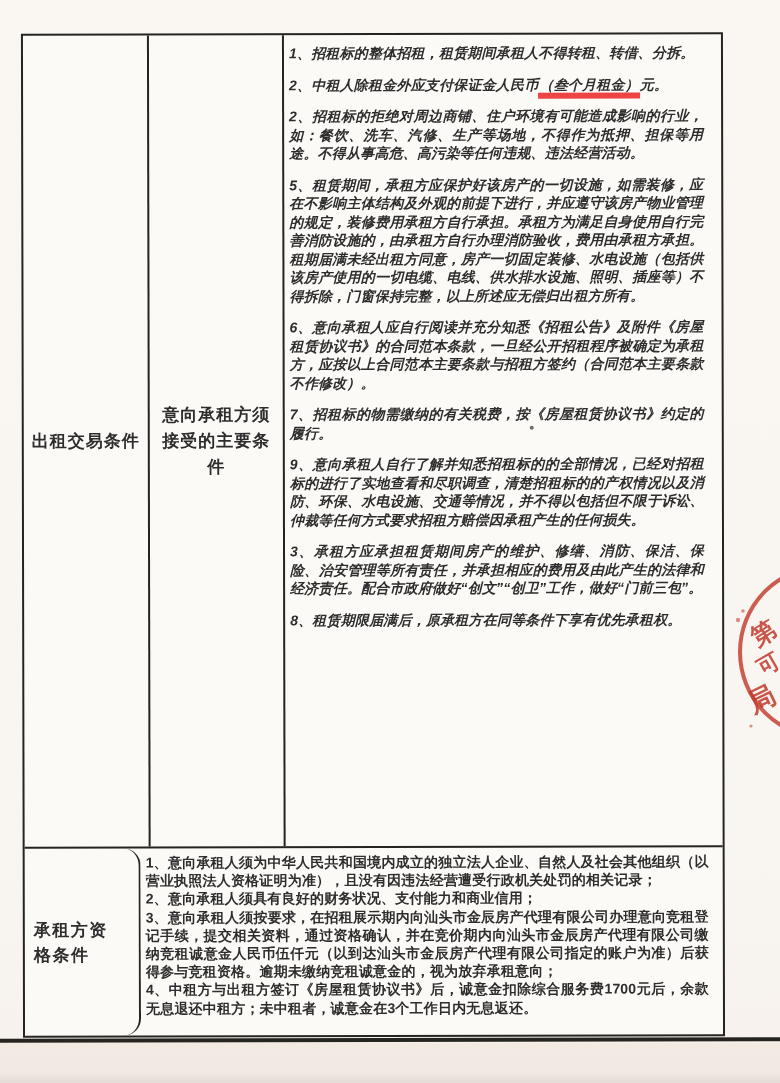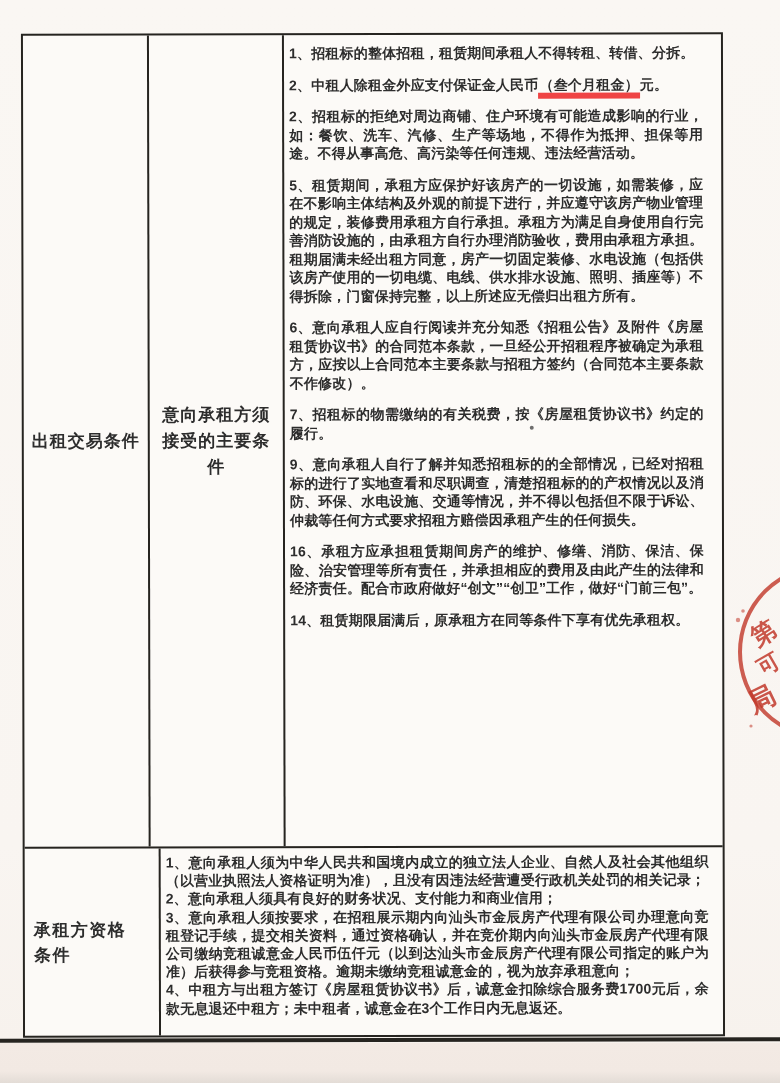--- a/index.html
+++ b/index.html
@@ -36,7 +36,7 @@
   .r2c1{width:136px;justify-content:flex-start;text-align:left;padding:0 18px 0 9px;line-height:25px;letter-spacing:1.5px;}
   .content-cell{flex:1;padding:9px 6px 0 5px;font-size:14px;font-weight:bold;line-height:18.5px;letter-spacing:0.2px;text-align:justify;}
   .content-cell-2{flex:1;padding:5px 14px 0 5px;font-size:14px;font-weight:bold;line-height:18.2px;letter-spacing:0.2px;text-align:justify;}
-  p.item{margin:0 12px 13px 0;}
+  p.item{margin:0 12px 13px 0;font-style:italic;}
   p.item:last-child{margin-bottom:0;}
   p.item2-line{margin:0;}
   .u{border-bottom:6px solid #ef4444;padding:0 1px 0 1px;}

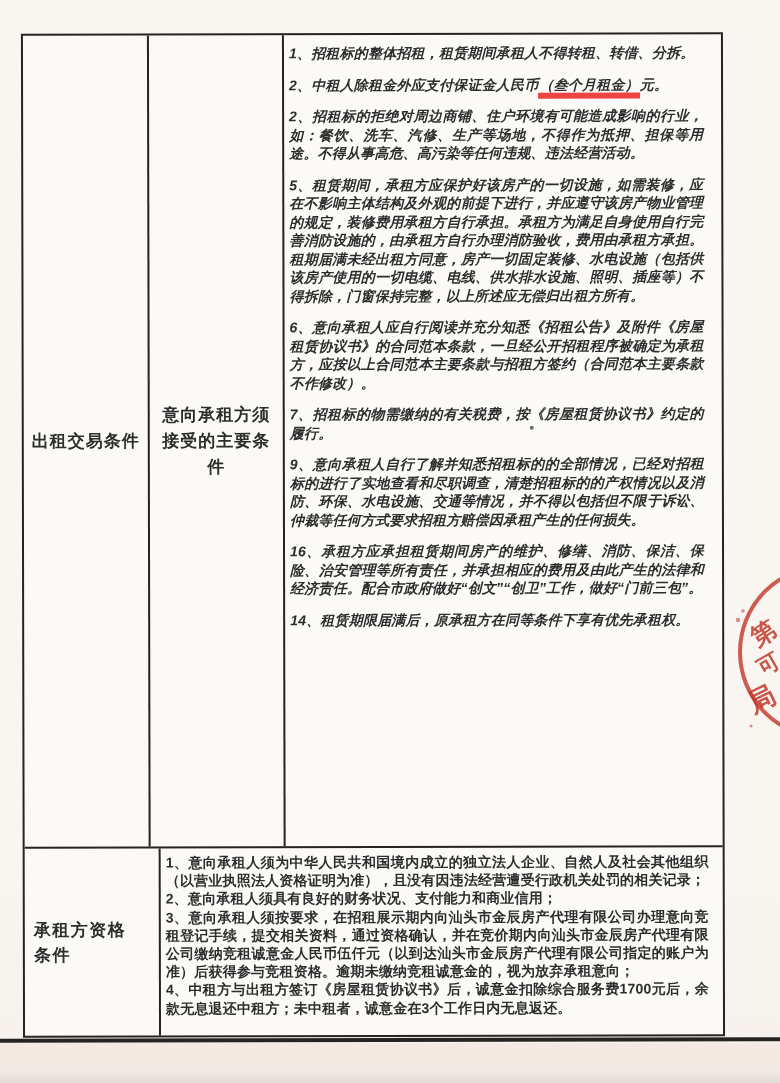--- a/index.html
+++ b/index.html
@@ -70,7 +70,7 @@
         <p class="item">6、意向承租人应自行阅读并充分知悉《招租公告》及附件《房屋租赁协议书》的合同范本条款，一旦经公开招租程序被确定为承租方，应按以上合同范本主要条款与招租方签约（合同范本主要条款不作修改）。</p>
         <p class="item">7、招租标的物需缴纳的有关税费，按《房屋租赁协议书》约定的履行。</p>
         <p class="item">9、意向承租人自行了解并知悉招租标的的全部情况，已经对招租标的进行了实地查看和尽职调查，清楚招租标的的产权情况以及消防、环保、水电设施、交通等情况，并不得以包括但不限于诉讼、仲裁等任何方式要求招租方赔偿因承租产生的任何损失。</p>
-        <p class="item">16、承租方应承担租赁期间房产的维护、修缮、消防、保洁、保险、治安管理等所有责任，并承担相应的费用及由此产生的法律和经济责任。配合市政府做好“创文”“创卫”工作，做好“门前三包”。</p>
+        <p class="item">3、承租方应承担租赁期间房产的维护、修缮、消防、保洁、保险、治安管理等所有责任，并承担相应的费用及由此产生的法律和经济责任。配合市政府做好“创文”“创卫”工作，做好“门前三包”。</p>
         <p class="item">14、租赁期限届满后，原承租方在同等条件下享有优先承租权。</p>
       </div>
     </div>

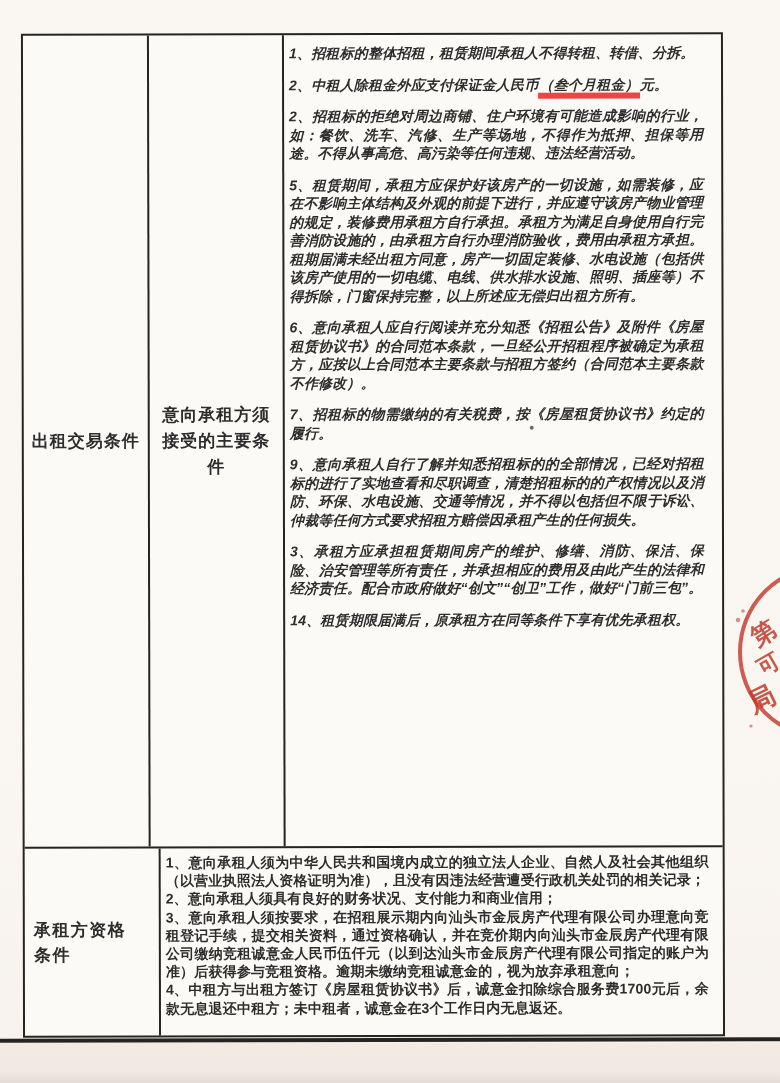--- a/index.html
+++ b/index.html
@@ -71,7 +71,7 @@
         <p class="item">7、招租标的物需缴纳的有关税费，按《房屋租赁协议书》约定的履行。</p>
         <p class="item">9、意向承租人自行了解并知悉招租标的的全部情况，已经对招租标的进行了实地查看和尽职调查，清楚招租标的的产权情况以及消防、环保、水电设施、交通等情况，并不得以包括但不限于诉讼、仲裁等任何方式要求招租方赔偿因承租产生的任何损失。</p>
         <p class="item">3、承租方应承担租赁期间房产的维护、修缮、消防、保洁、保险、治安管理等所有责任，并承担相应的费用及由此产生的法律和经济责任。配合市政府做好“创文”“创卫”工作，做好“门前三包”。</p>
-        <p class="item">14、租赁期限届满后，原承租方在同等条件下享有优先承租权。</p>
+        <p class="item">8、租赁期限届满后，原承租方在同等条件下享有优先承租权。</p>
       </div>
     </div>
 

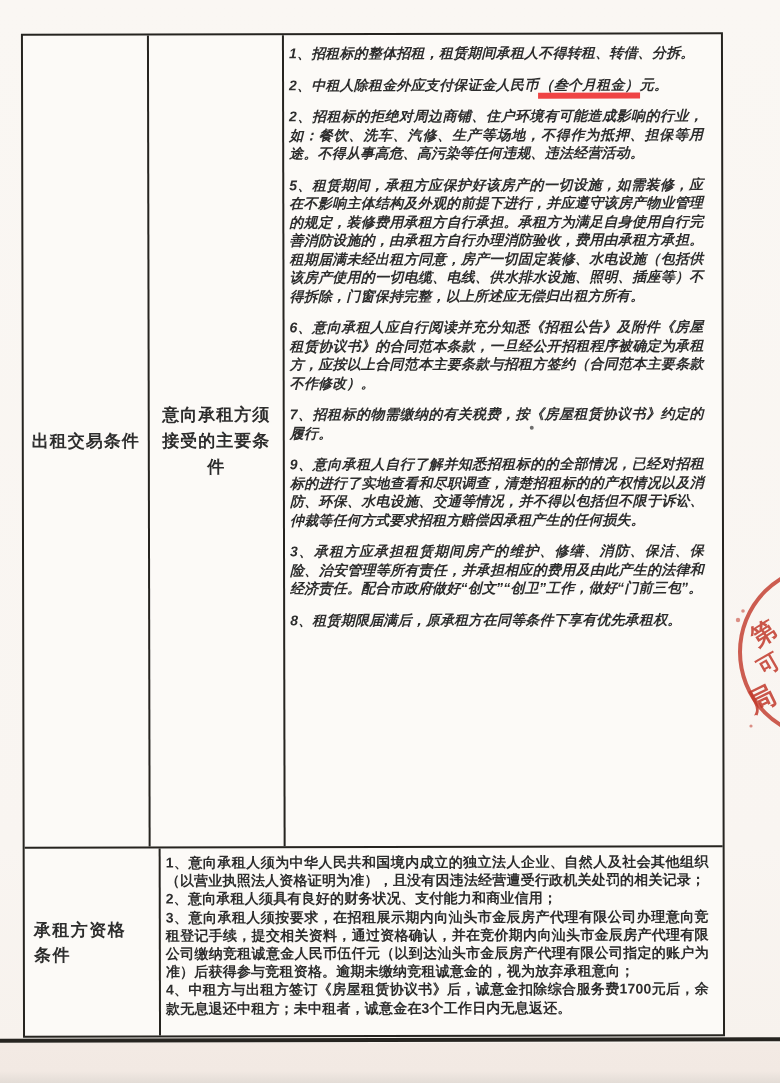--- a/index.html
+++ b/index.html
@@ -33,7 +33,7 @@
   }
   .r1c1{width:126px;}
   .r1c2{width:135px;padding:0 6px;}
-  .r2c1{width:136px;justify-content:flex-start;text-align:left;padding:0 18px 0 9px;line-height:25px;letter-spacing:1.5px;}
+  .r2c1{width:116px;justify-content:flex-start;text-align:left;padding:0 18px 0 9px;line-height:25px;letter-spacing:1.5px;border-radius:17px;}
   .content-cell{flex:1;padding:9px 6px 0 5px;font-size:14px;font-weight:bold;line-height:18.5px;letter-spacing:0.2px;text-align:justify;}
   .content-cell-2{flex:1;padding:5px 14px 0 5px;font-size:14px;font-weight:bold;line-height:18.2px;letter-spacing:0.2px;text-align:justify;}
   p.item{margin:0 12px 13px 0;font-style:italic;}

